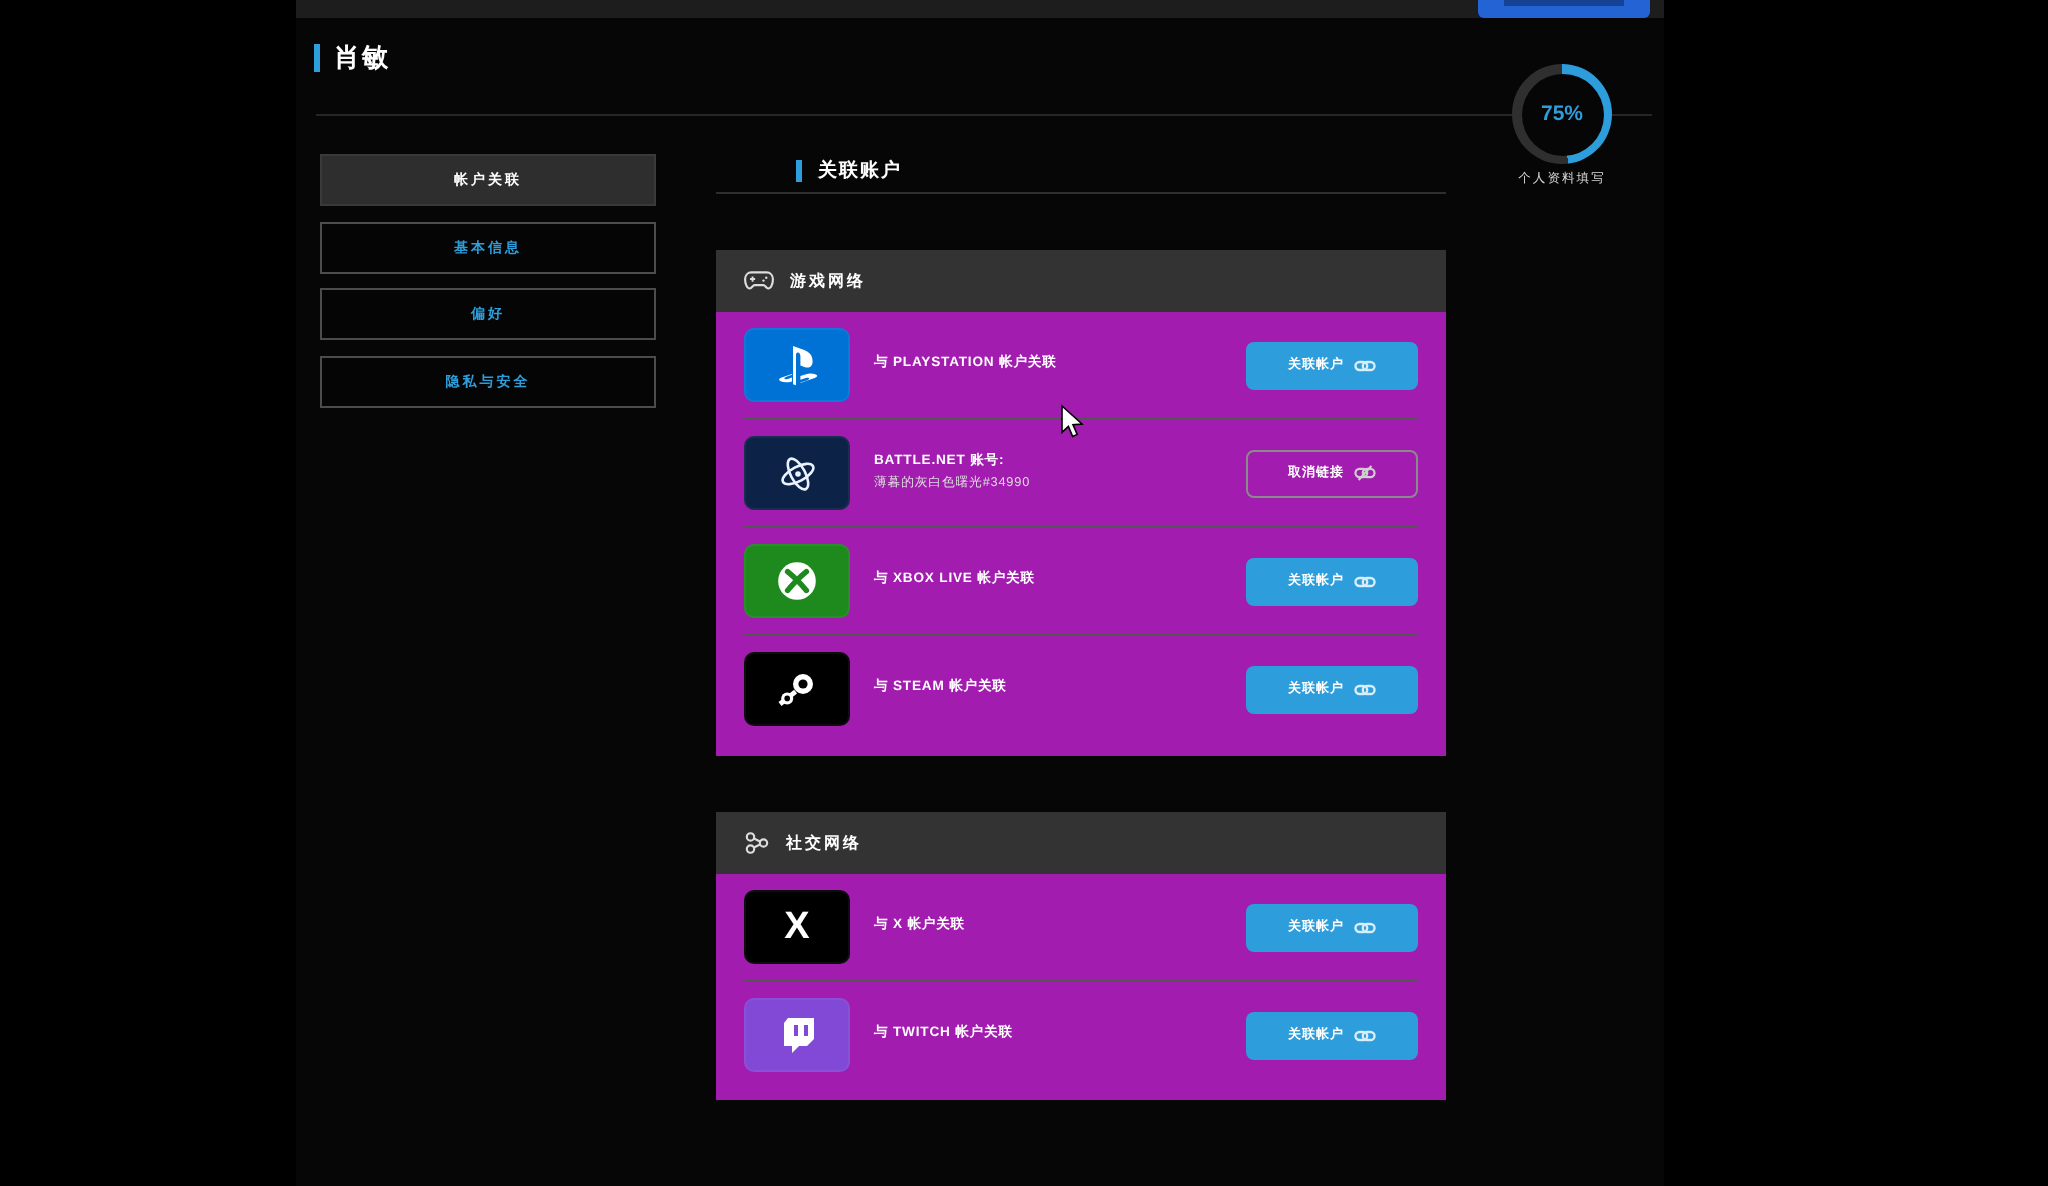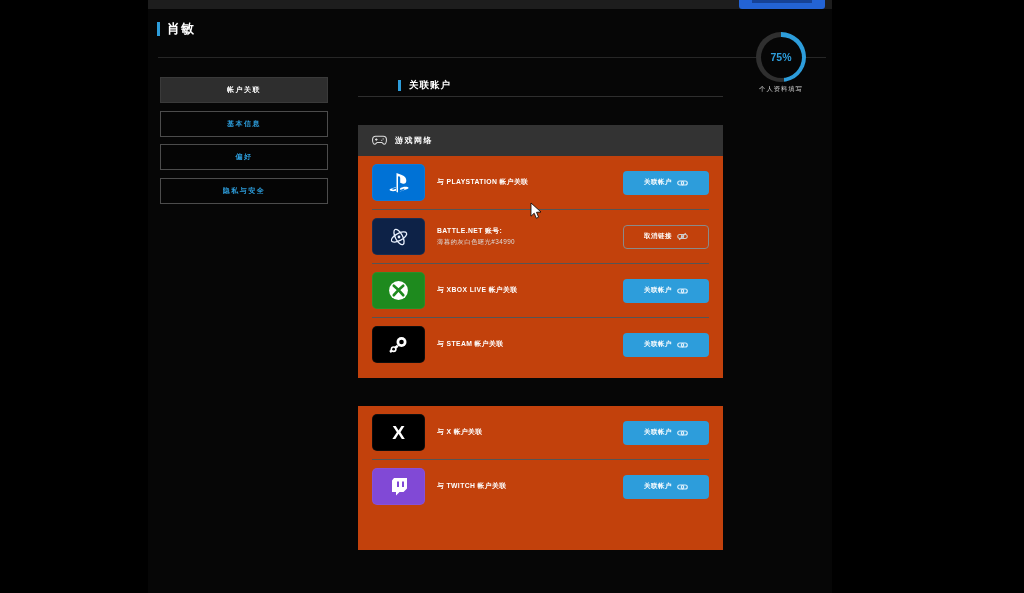--- a/index.html
+++ b/index.html
@@ -45,7 +45,7 @@
   #main-heading .t{font-size:9.5px;font-weight:bold;letter-spacing:1px;}
   #main-divider{left:358px;top:96px;width:365px;height:1px;background:#2e2e2e;}
 
-  .card{position:absolute;left:358px;width:365px;background:#c2410c;}
+  .card{position:absolute;left:358px;width:365px;background:#a21caf;}
   #card-gaming{top:125px;height:253px;}
   #card-social{top:406px;height:144px;}
   .card-header{height:31px;background:#333333;display:flex;align-items:center;gap:8px;padding:0 14px;}

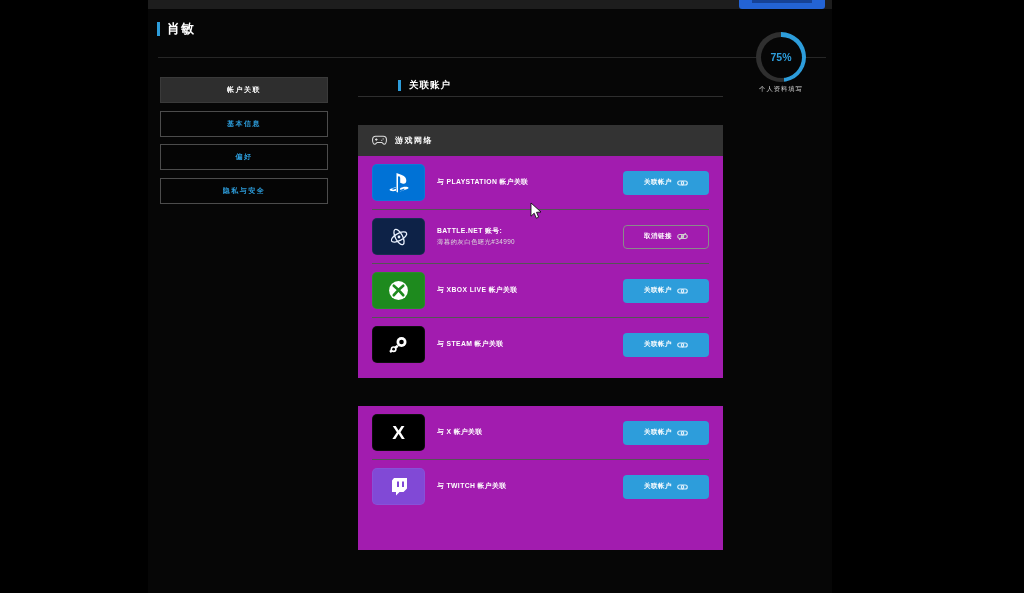--- a/index.html
+++ b/index.html
@@ -203,6 +203,15 @@
 </div>
 
 <div class="card" id="card-social">
+  <div class="card-header">
+    <svg width="13" height="13" viewBox="0 0 12 12" fill="none" stroke="#ddd" stroke-width="1">
+      <circle cx="3" cy="3.2" r="1.7"></circle>
+        <circle cx="3" cy="8.8" r="1.7"></circle>
+        <circle cx="9" cy="6" r="1.7"></circle>
+      <path d="M4.6,3.9 L7.4,5.3 M4.6,8.1 L7.4,6.7"></path>
+    </svg>
+    <span class="t">社交网络</span>
+  </div>
   <div class="rows">
 
     <div class="account-row">

